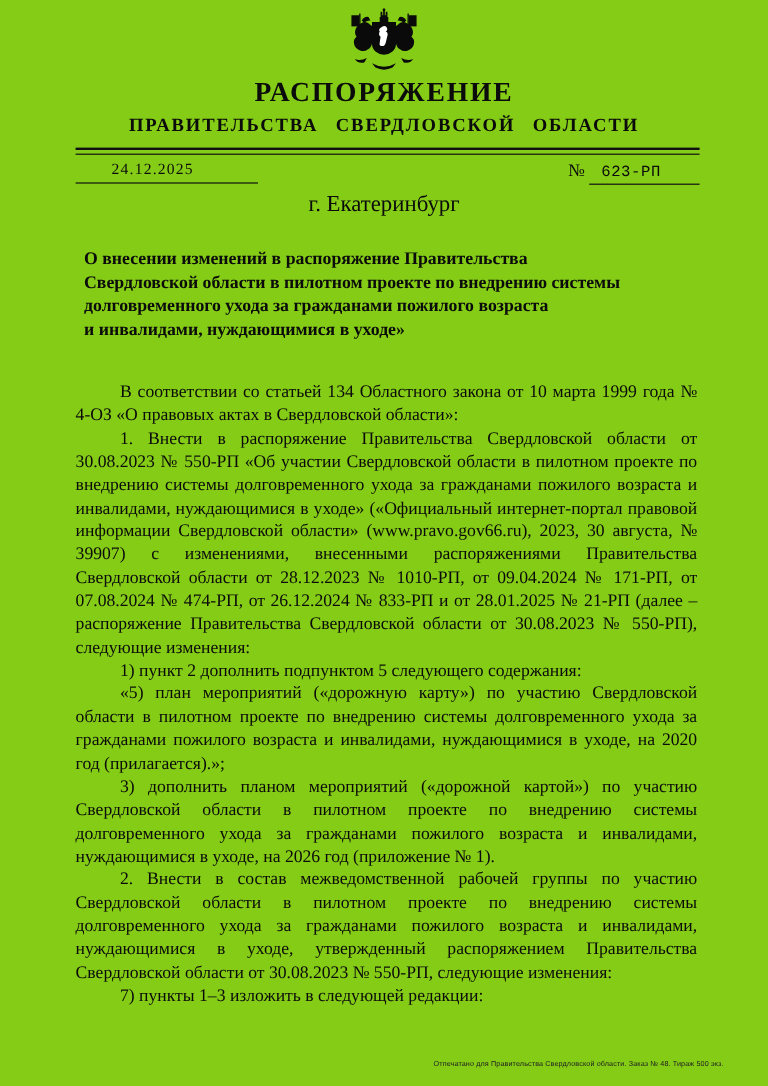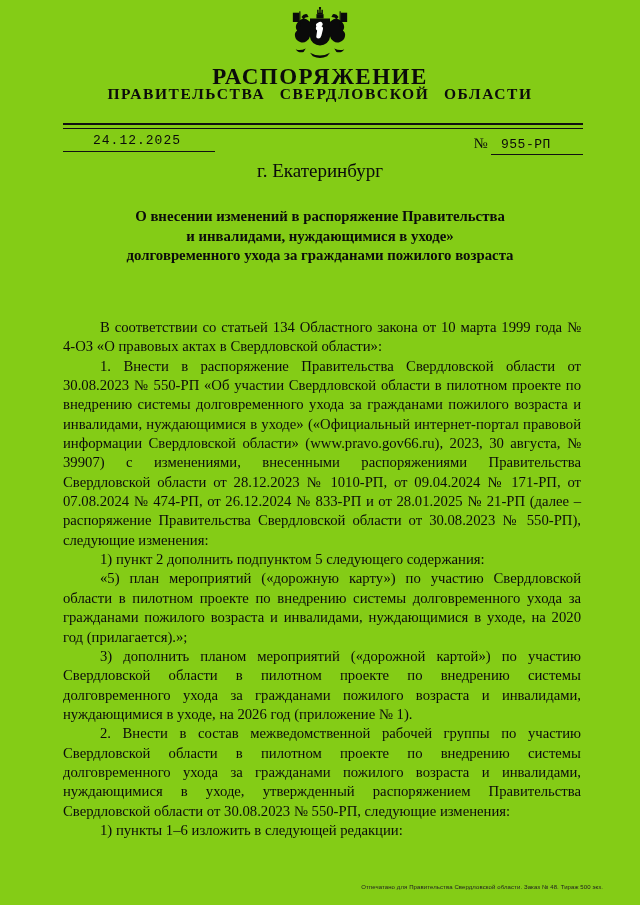--- a/index.html
+++ b/index.html
@@ -34,7 +34,7 @@
   }
   .org-name {
     position: absolute;
-    top: 85px;
+    top: 96px;
     left: 0;
     width: 100%;
     text-align: center;

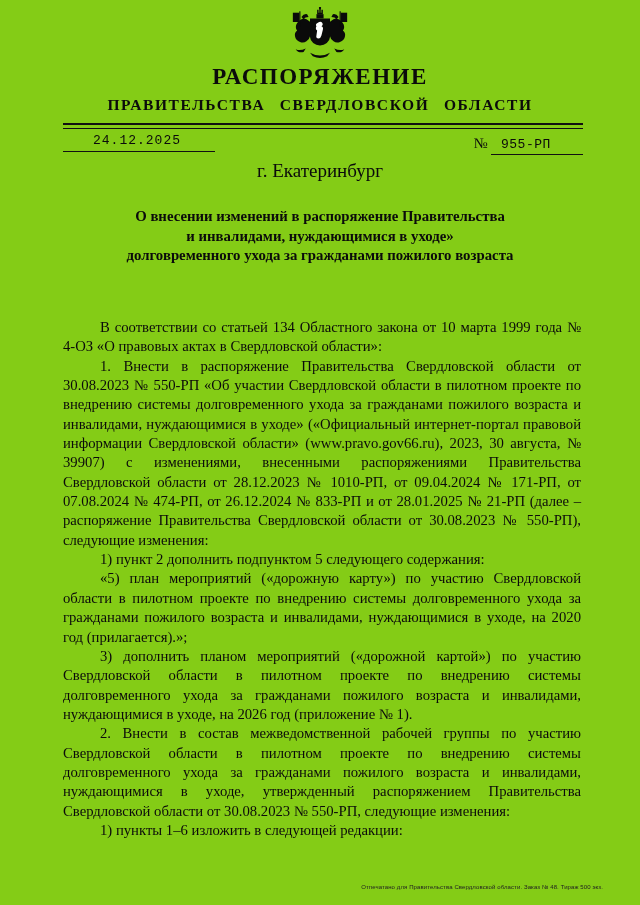--- a/index.html
+++ b/index.html
@@ -60,7 +60,7 @@
     border-bottom: 1.4px solid #111;
     padding: 0 0 3px 30px;
     box-sizing: border-box;
-    font-family: Liberation Mono, monospace;
+    font-family: Liberation Serif, serif;
     font-size: 13px;
     letter-spacing: 1px;
   }

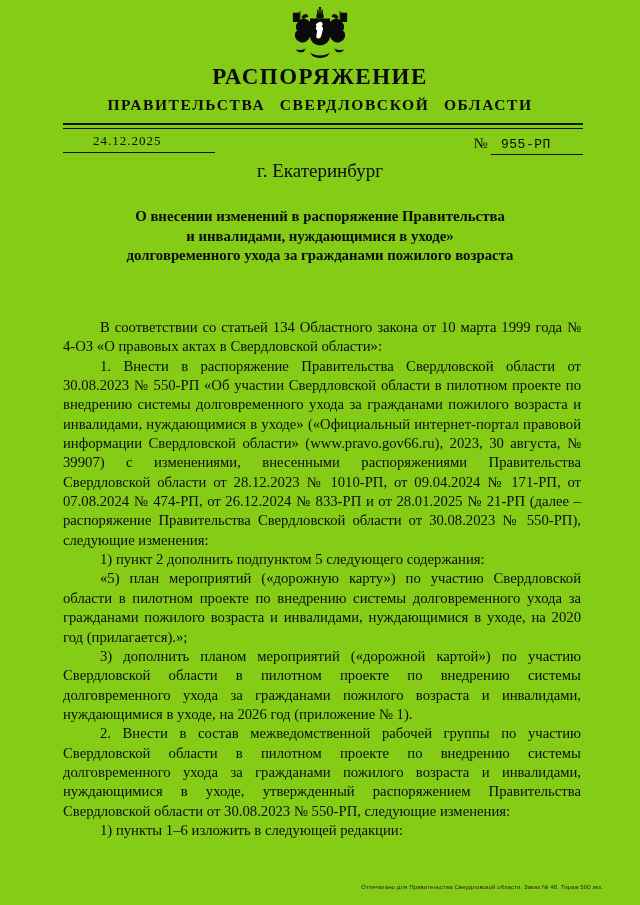--- a/index.html
+++ b/index.html
@@ -168,7 +168,7 @@
 
   <div class="number-block">
     <span class="number-label">№</span>
-    <span class="number-value">955-РП</span>
+    <span class="number-value">623-РП</span>
   </div>
 
   <div class="city">г. Екатеринбург</div>

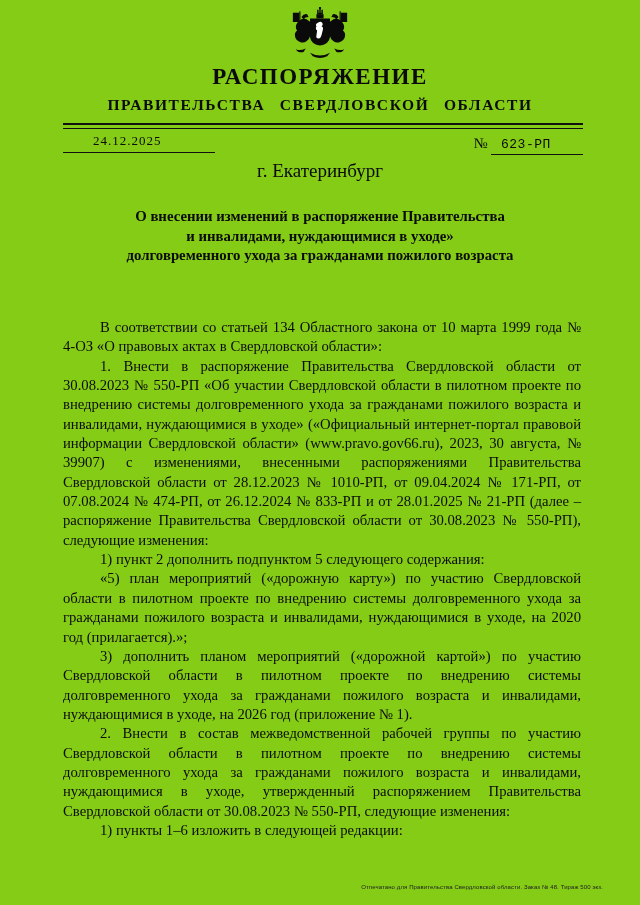--- a/index.html
+++ b/index.html
@@ -94,7 +94,6 @@
     top: 207px;
     left: 70px;
     width: 500px;
-    text-align: center;
     font-weight: bold;
     font-size: 14.8px;
     line-height: 19.6px;

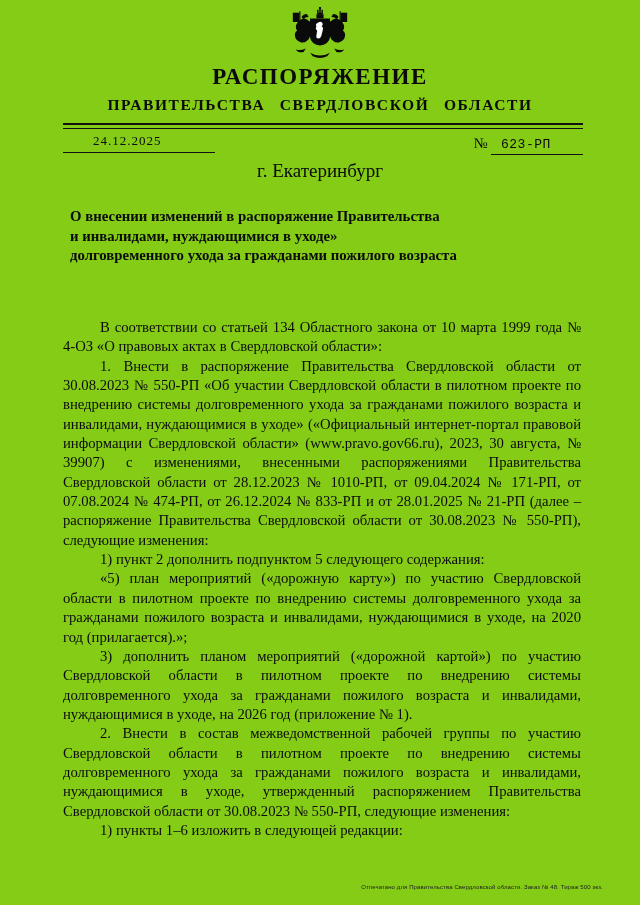--- a/index.html
+++ b/index.html
@@ -174,6 +174,7 @@
 
   <div class="doc-title">
     <div>О внесении изменений в распоряжение Правительства</div>
+    <div>Свердловской области в пилотном проекте по внедрению системы</div>
     <div>и инвалидами, нуждающимися в уходе»</div>
     <div>долговременного ухода за гражданами пожилого возраста</div>
   </div>

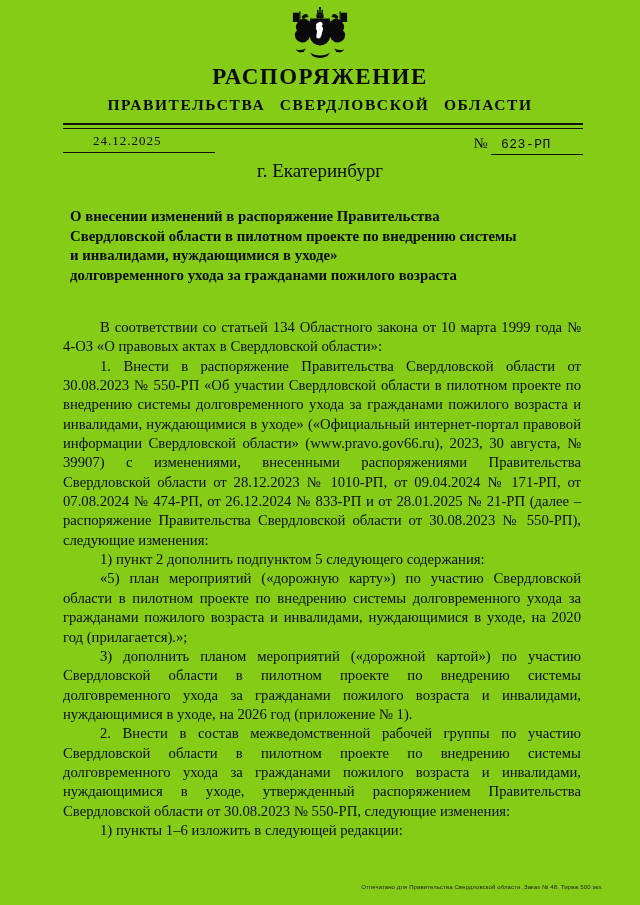--- a/index.html
+++ b/index.html
@@ -175,8 +175,8 @@
   <div class="doc-title">
     <div>О внесении изменений в распоряжение Правительства</div>
     <div>Свердловской области в пилотном проекте по внедрению системы</div>
+    <div>долговременного ухода за гражданами пожилого возраста</div>
     <div>и инвалидами, нуждающимися в уходе»</div>
-    <div>долговременного ухода за гражданами пожилого возраста</div>
   </div>
 
   <div class="body-text">

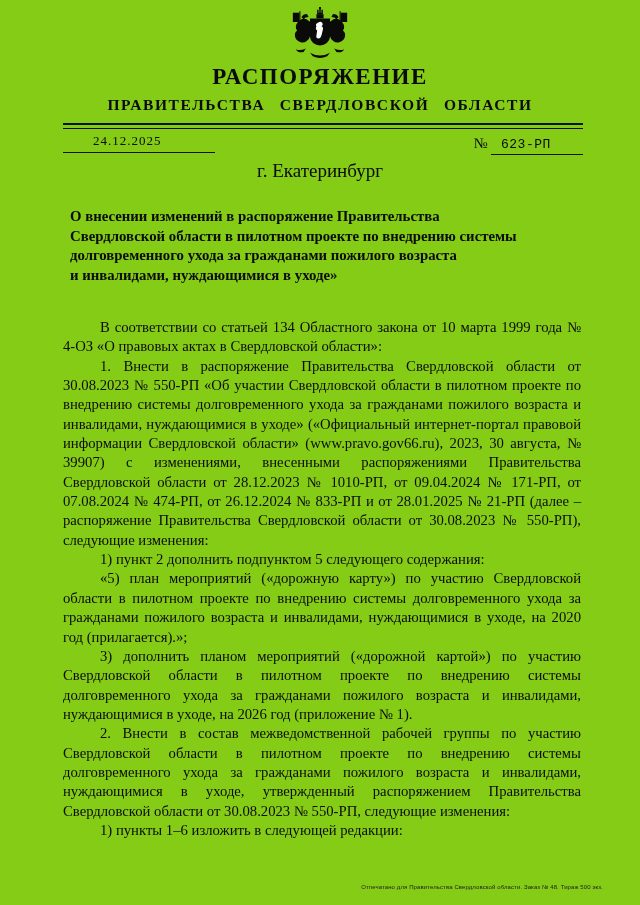--- a/index.html
+++ b/index.html
@@ -186,7 +186,7 @@
     <p>«5) план мероприятий («дорожную карту») по участию Свердловской области в пилотном проекте по внедрению системы долговременного ухода за гражданами пожилого возраста и инвалидами, нуждающимися в уходе, на 2020 год (прилагается).»;</p>
     <p>3) дополнить планом мероприятий («дорожной картой») по участию Свердловской области в пилотном проекте по внедрению системы долговременного ухода за гражданами пожилого возраста и инвалидами, нуждающимися в уходе, на 2026 год (приложение № 1).</p>
     <p>2. Внести в состав межведомственной рабочей группы по участию Свердловской области в пилотном проекте по внедрению системы долговременного ухода за гражданами пожилого возраста и инвалидами, нуждающимися в уходе, утвержденный распоряжением Правительства Свердловской области от 30.08.2023 № 550-РП, следующие изменения:</p>
-    <p>1) пункты 1–6 изложить в следующей редакции:</p>
+    <p>7) пункты 1–3 изложить в следующей редакции:</p>
   </div>
 
   <div class="imprint">Отпечатано для Правительства Свердловской области. Заказ № 48. Тираж 500 экз.</div>

